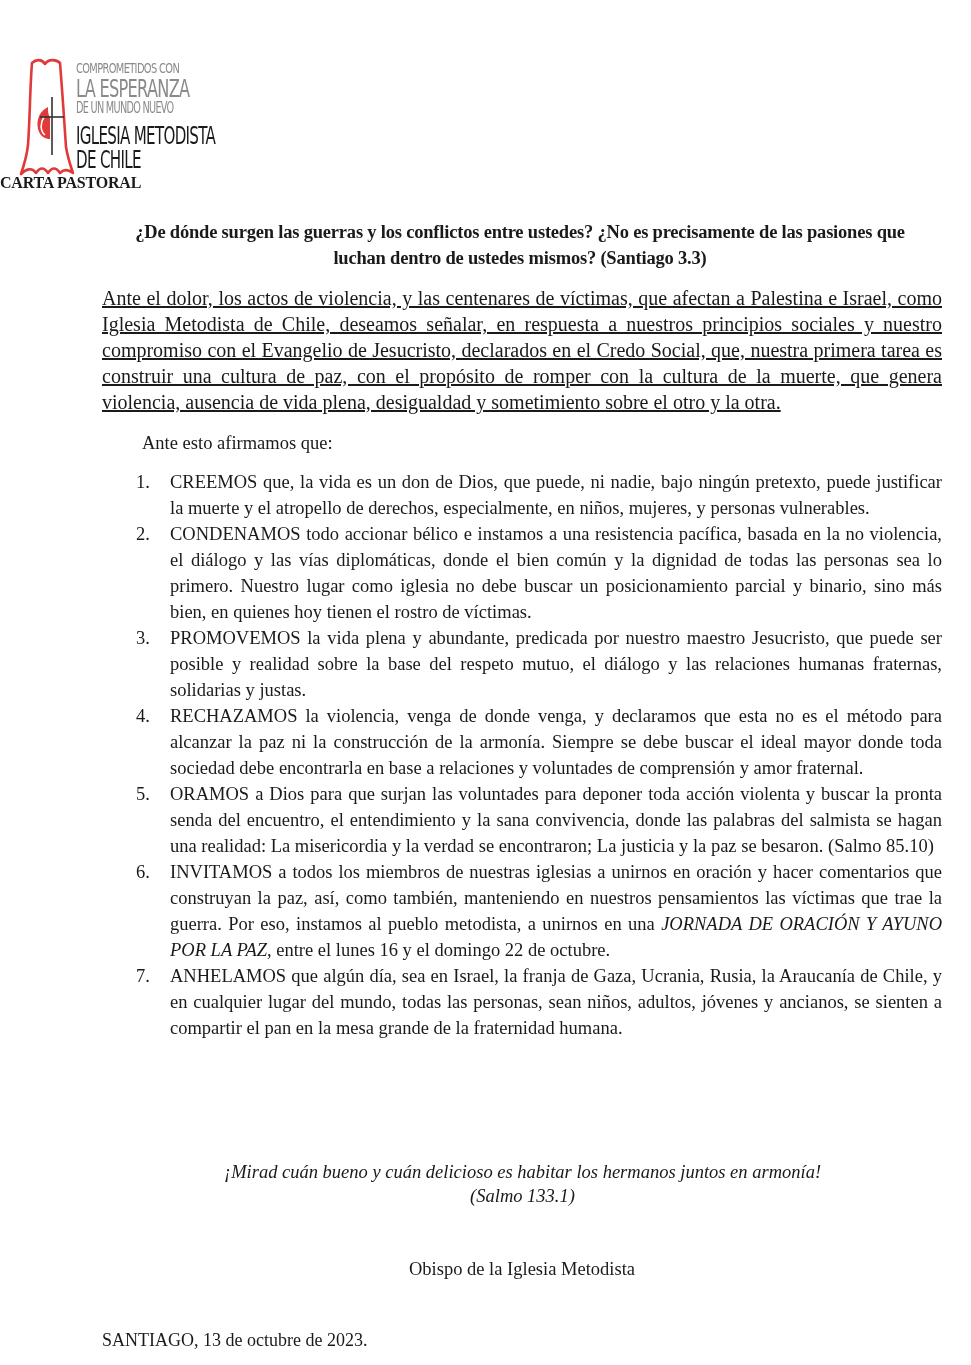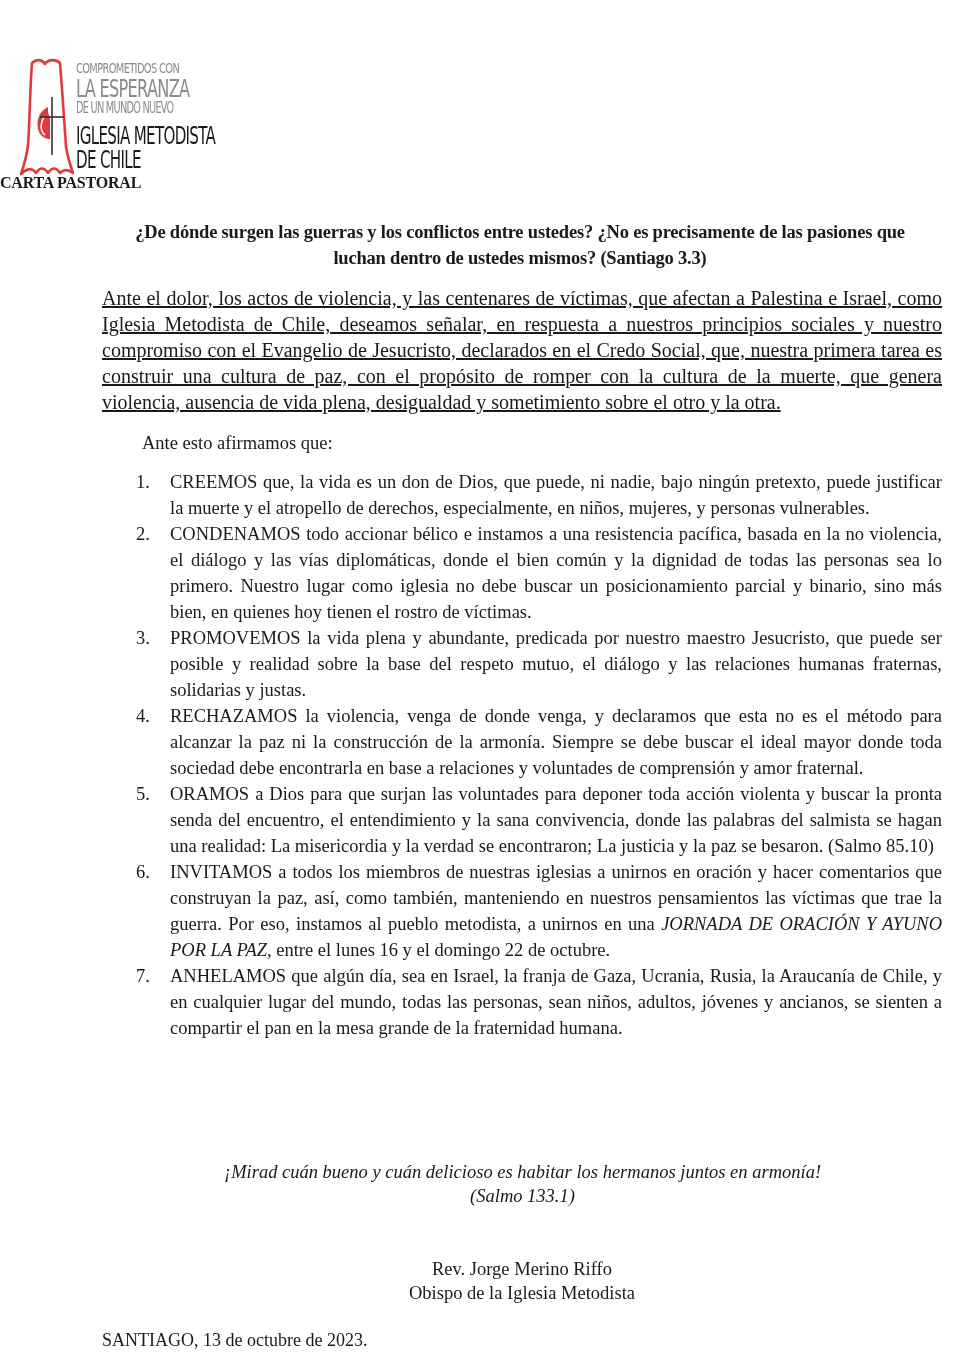--- a/index.html
+++ b/index.html
@@ -234,7 +234,6 @@
 </div>
 
 <div class="signature">
-  <div>Rev. Jorge Merino Riffo</div>
   <div>Obispo de la Iglesia Metodista</div>
 </div>
 

